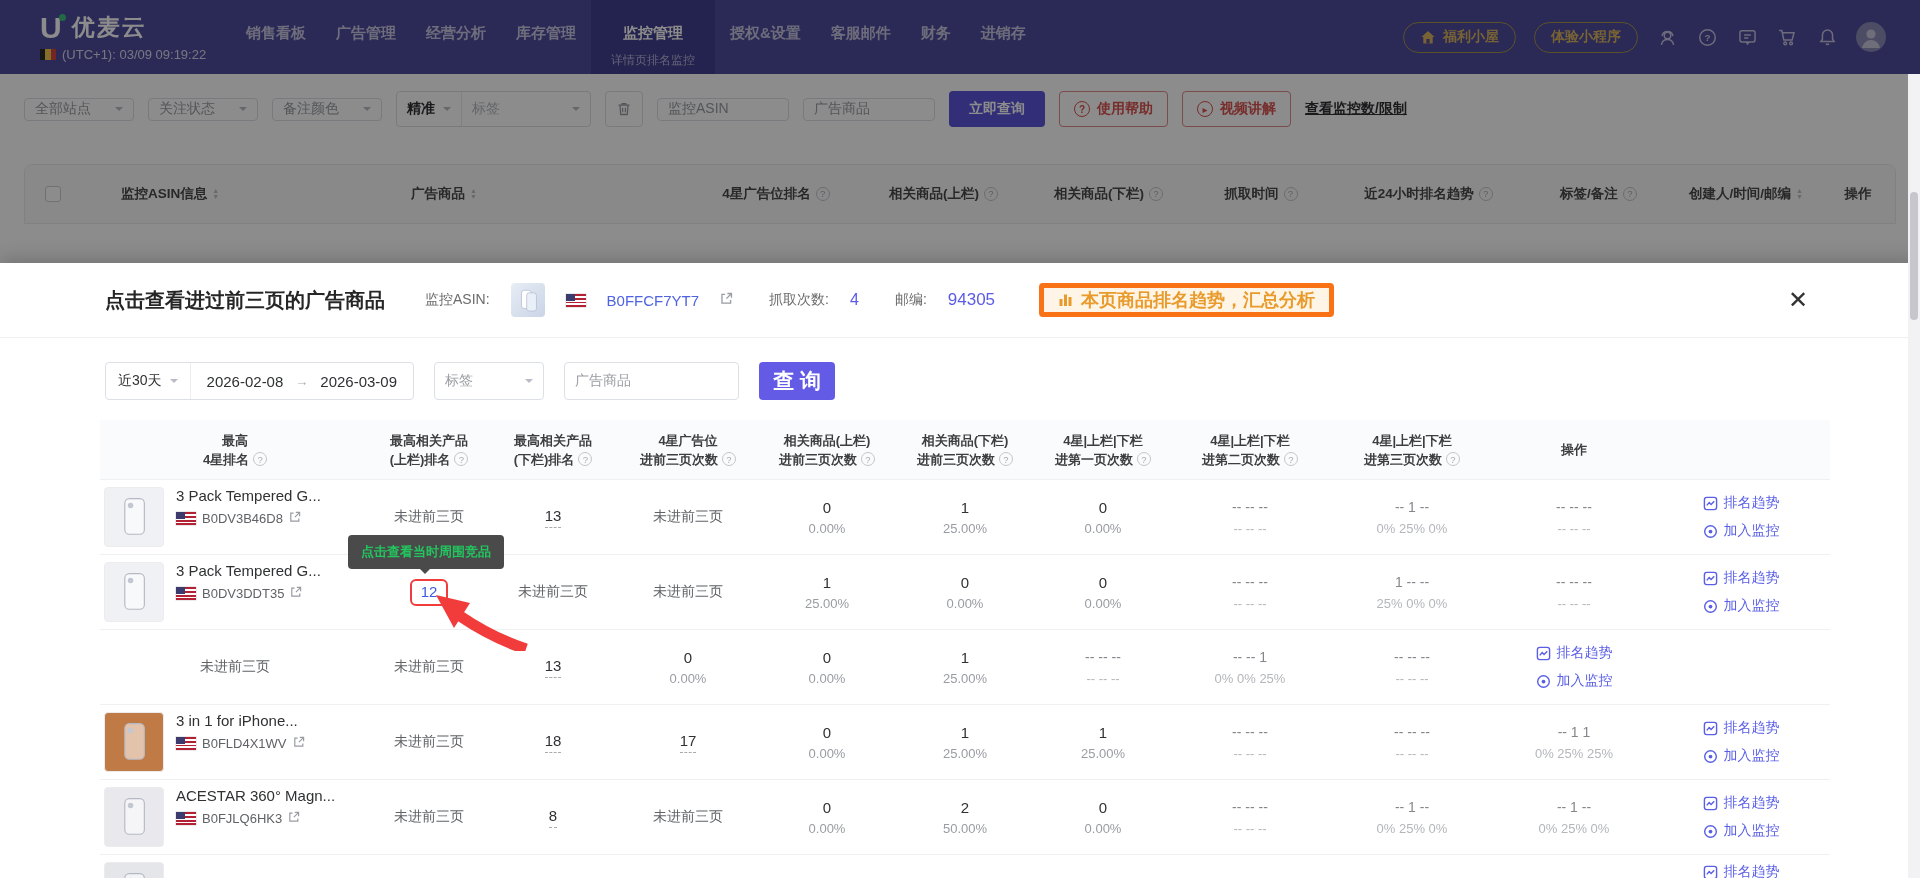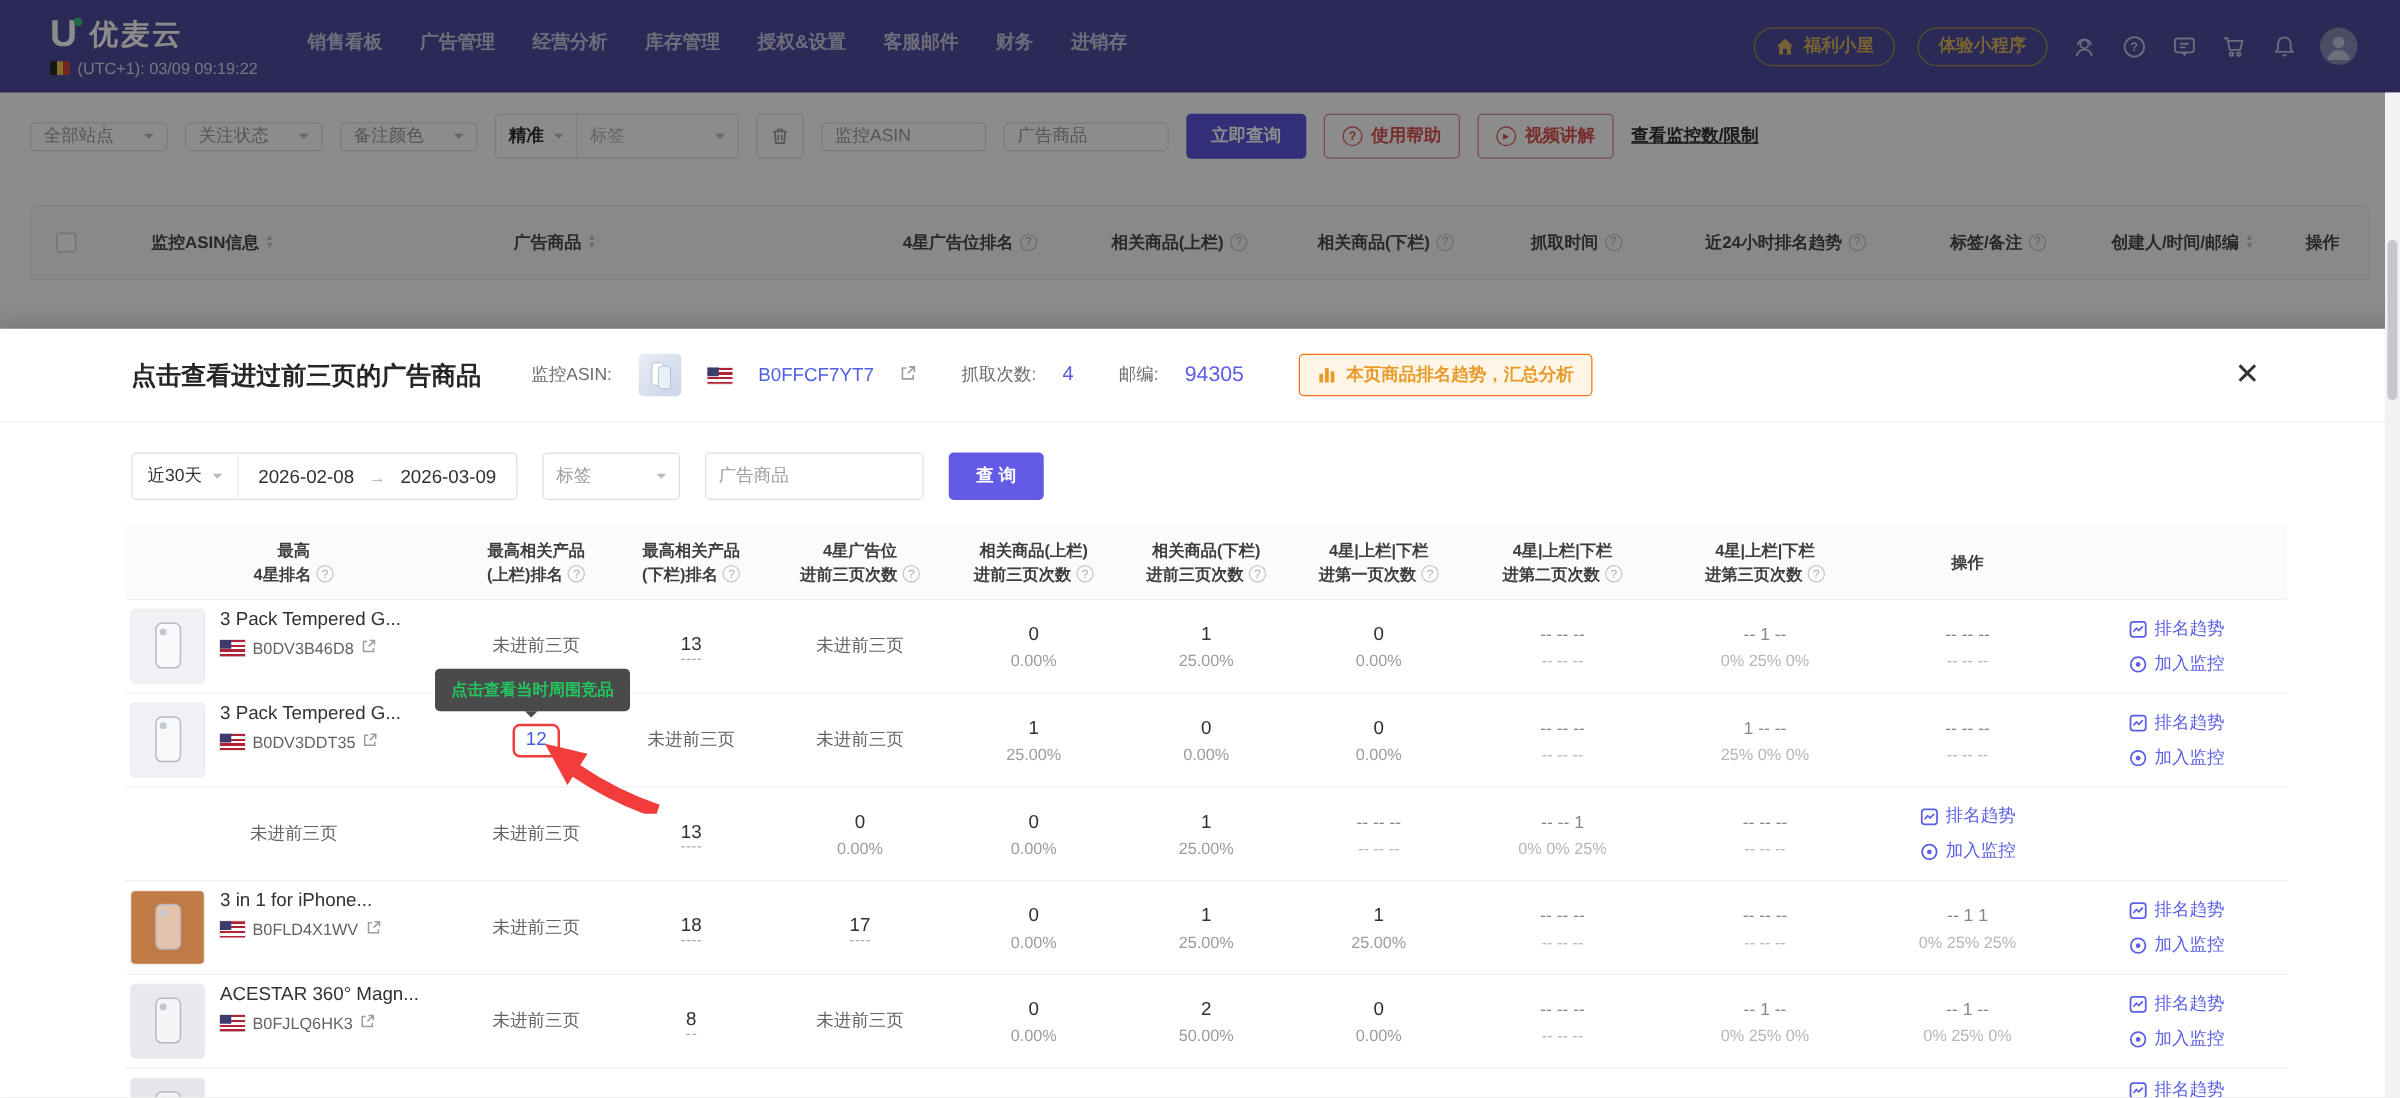--- a/index.html
+++ b/index.html
@@ -135,6 +135,10 @@
           <div class="nav-item"><span>广告管理</span></div>
           <div class="nav-item"><span>经营分析</span></div>
           <div class="nav-item"><span>库存管理</span></div>
+          <div class="nav-item active">
+            <span>监控管理</span>
+            <span class="nav-sub">详情页排名监控</span>
+          </div>
           <div class="nav-item"><span>授权&amp;设置</span></div>
           <div class="nav-item"><span>客服邮件</span></div>
           <div class="nav-item"><span>财务</span></div>

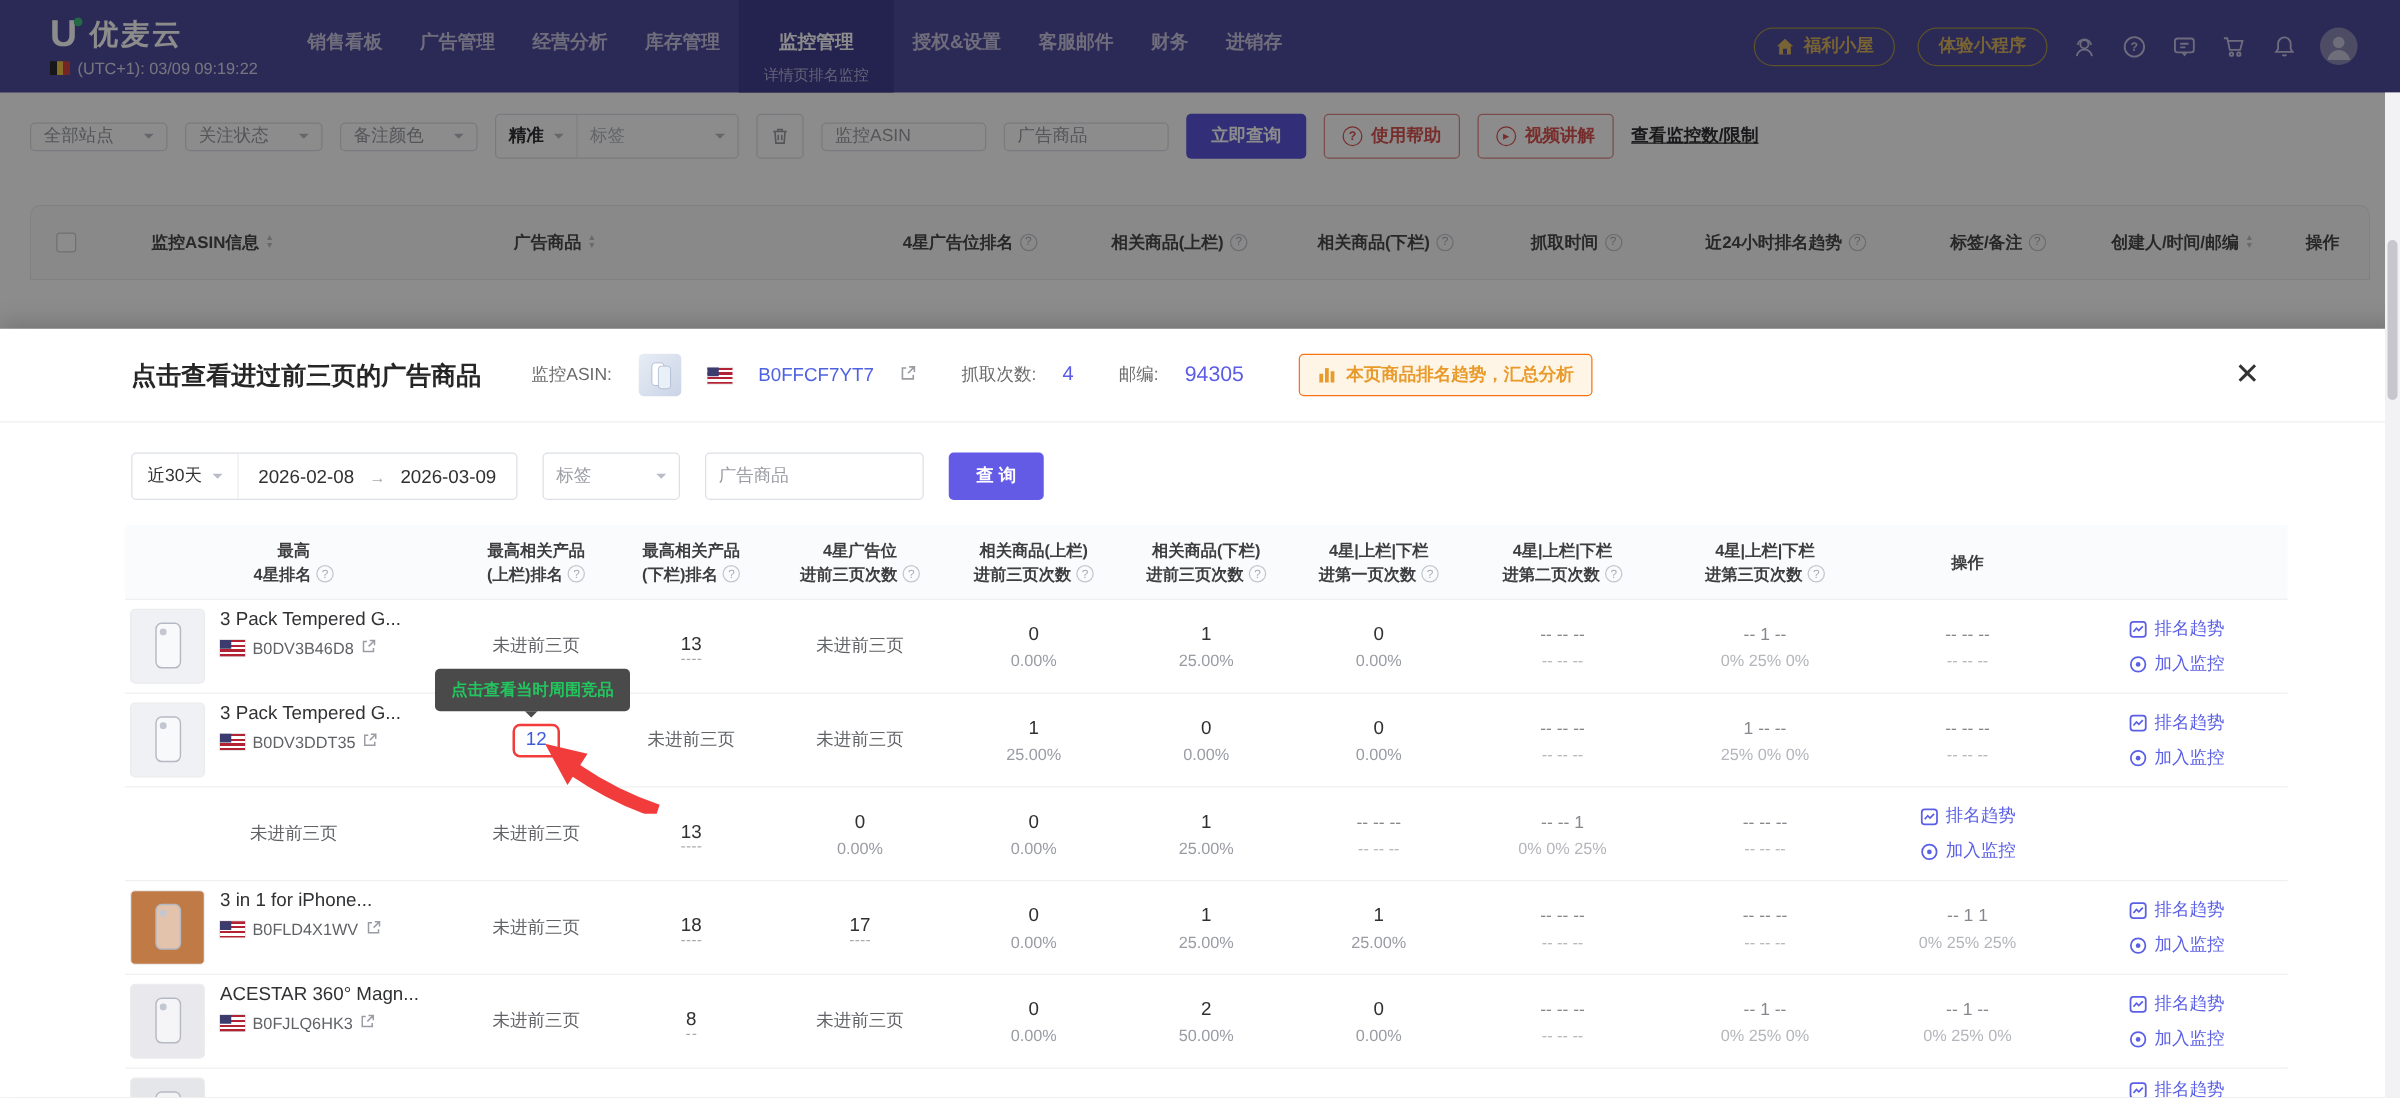--- a/index.html
+++ b/index.html
@@ -69,7 +69,7 @@
   .v-accent { color:#5B5BE6; font-size:16px; }
   .v-accent.big { font-size:17px; }
   .gap36 { width:36px; }
-  .btn-summary { margin-left:44px; display:flex; align-items:center; gap:8px; background:#FFF5E6; border:1px solid #f97316; color:#E89A2B; font-size:14px; font-weight:700; border-radius:4px; height:34px; padding:0 14px; cursor:pointer; white-space:nowrap; }
+  .btn-summary { margin-left:44px; display:flex; align-items:center; gap:8px; background:#FFF5E6; border:5px solid #f97316; color:#E89A2B; font-size:18px; font-weight:700; border-radius:4px; height:34px; padding:0 14px; cursor:pointer; white-space:nowrap; }
   .m-close { position:absolute; right:112px; top:26px; font-size:24px; color:#333; line-height:22px; cursor:pointer; }
   .m-divider { height:1px; background:#F0F0F0; }
 

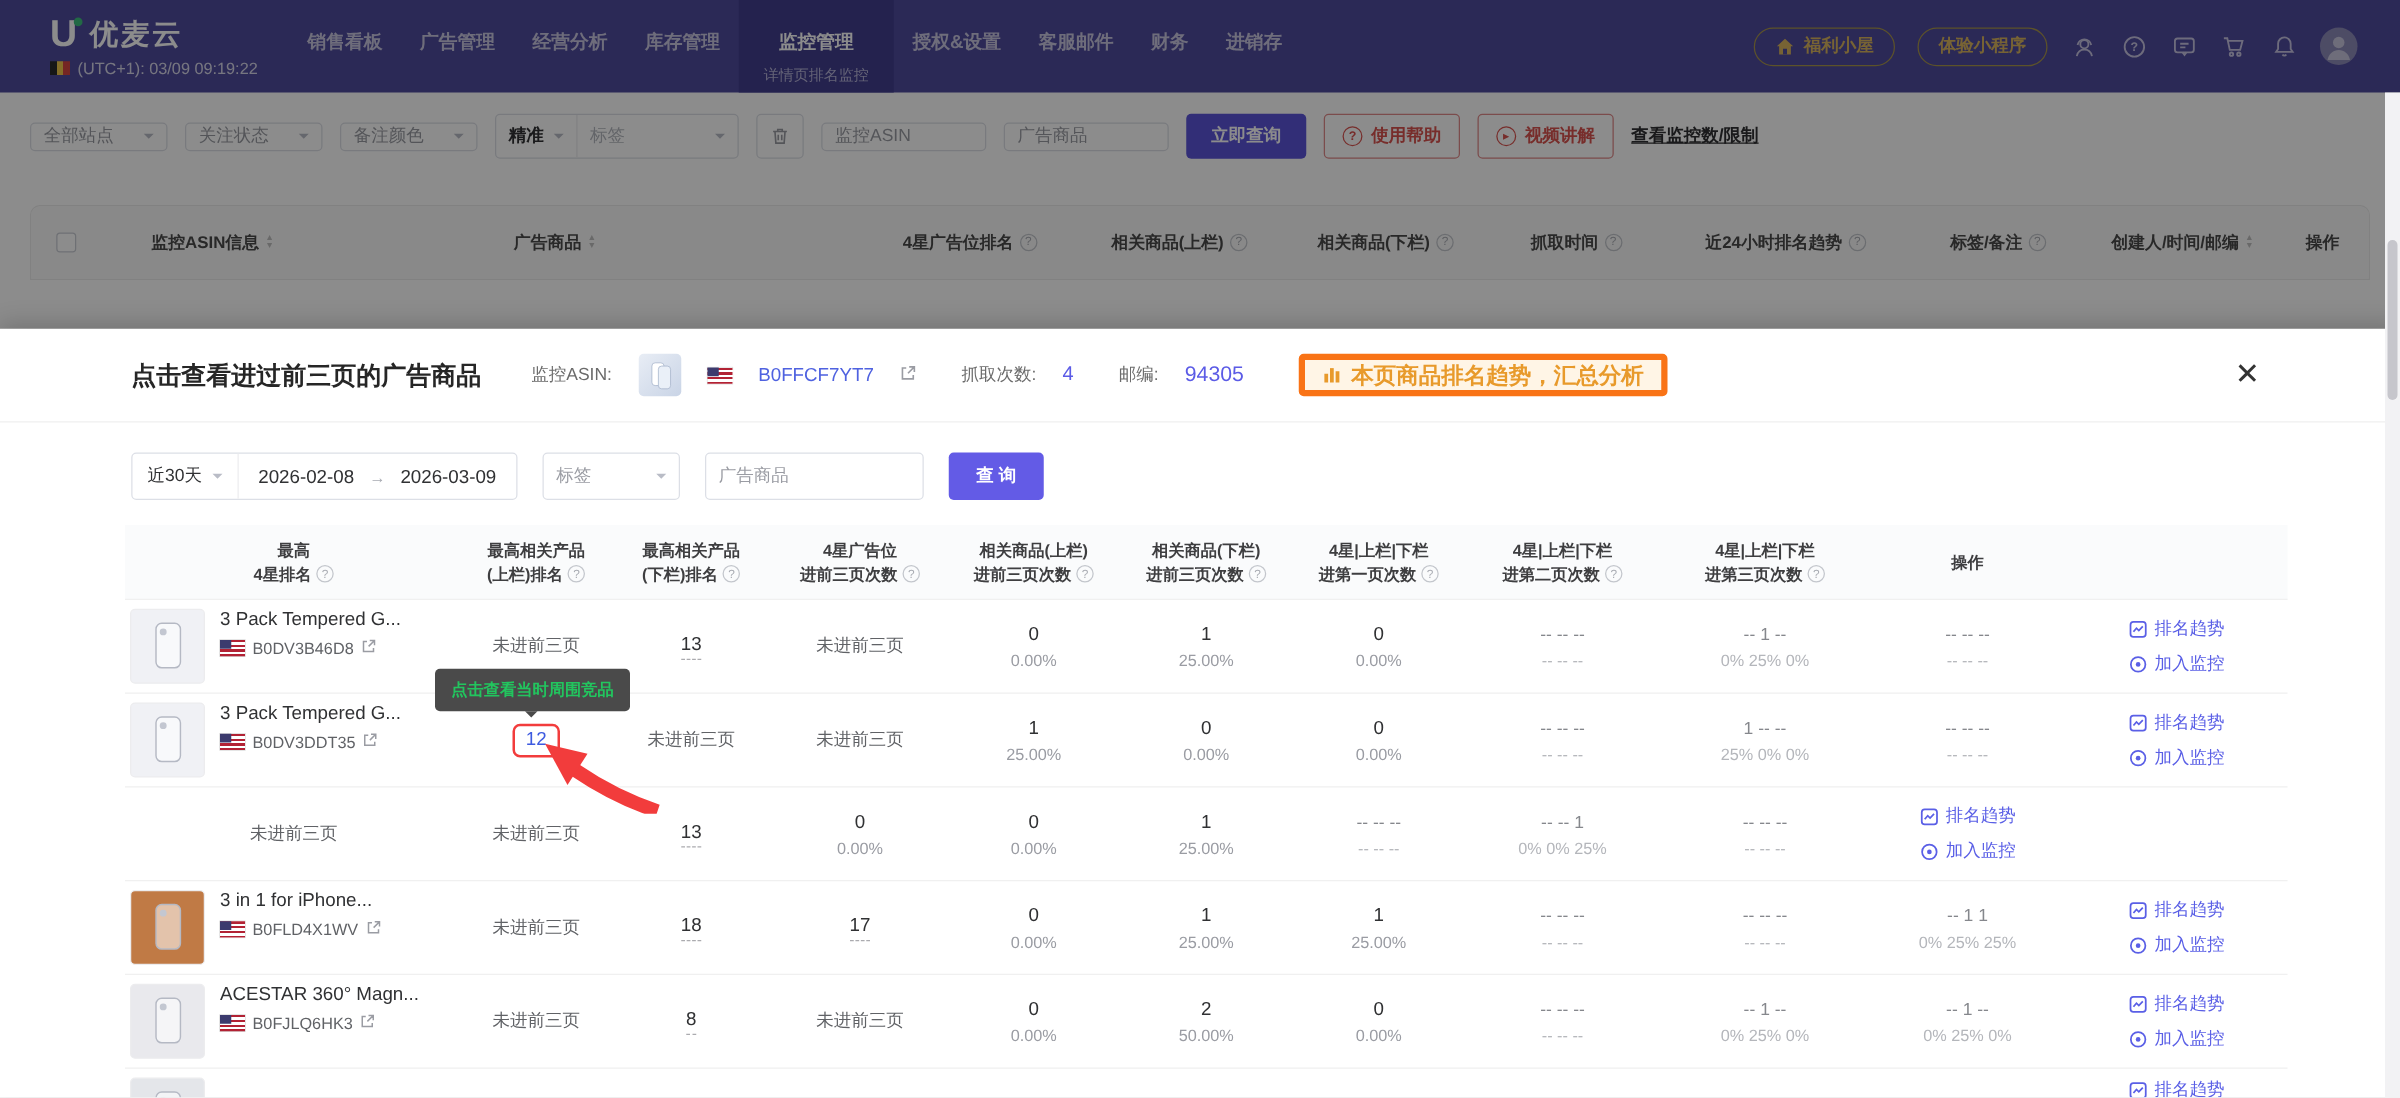--- a/index.html
+++ b/index.html
@@ -80,7 +80,7 @@
   .d-arrow { color:#A8ABB2; font-size:13px; }
   .m-sel { width:130px; height:38px; }
   .m-inp { width:175px; height:38px; }
-  .btn-query { height:38px; width:76px; background:#635BE6; color:#fff; border-radius:4px; font-size:14px; font-weight:700; display:flex; align-items:center; justify-content:center; cursor:pointer; }
+  .btn-query { height:38px; width:76px; background:#635BE6; color:#fff; border-radius:4px; font-size:21px; font-weight:700; display:flex; align-items:center; justify-content:center; cursor:pointer; }
 
   
   .mgrid { display:grid; grid-template-columns:270px 118px 130px 140px 138px 138px 138px 156px 168px 156px minmax(0,1fr); margin:0 90px 0 100px; }

